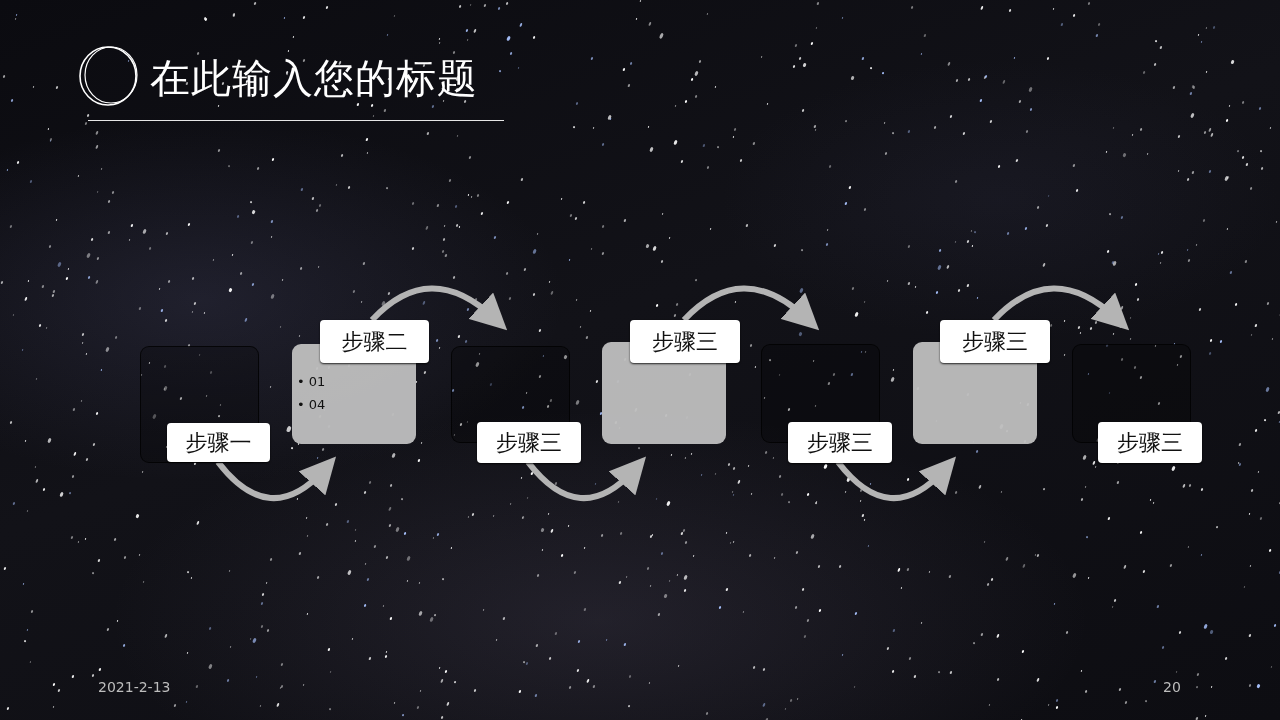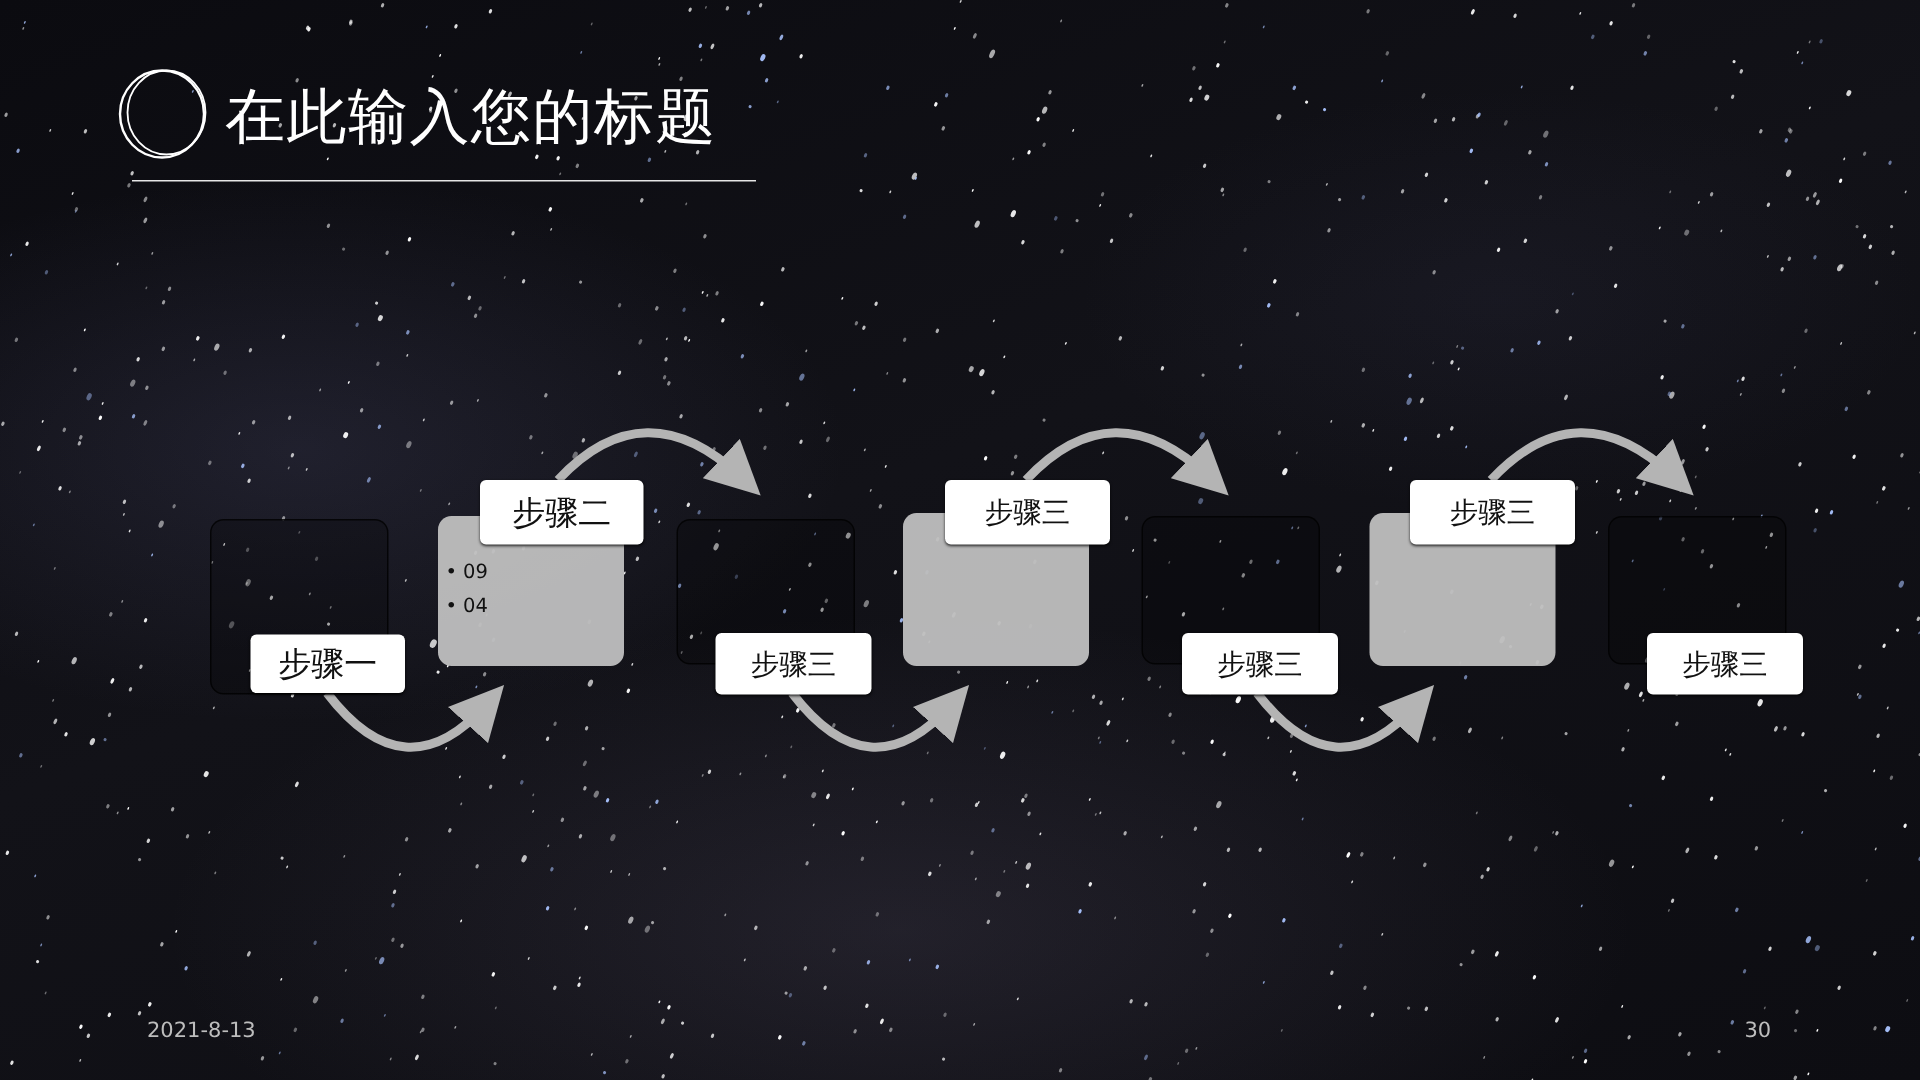--- a/index.html
+++ b/index.html
@@ -42,7 +42,7 @@
     color: #111; white-space: nowrap;
   }
   .label.big { font-size: 22px; }
-  .label.small { font-size: 19px; }
+  .label.small { font-size: 22px; }
 
   .bullets { position: absolute; left: 297px; top: 370px; color: #111; font-size: 13px; line-height: 23px; }
   .bullets div::before { content: "\2022"; margin-right: 4px; }

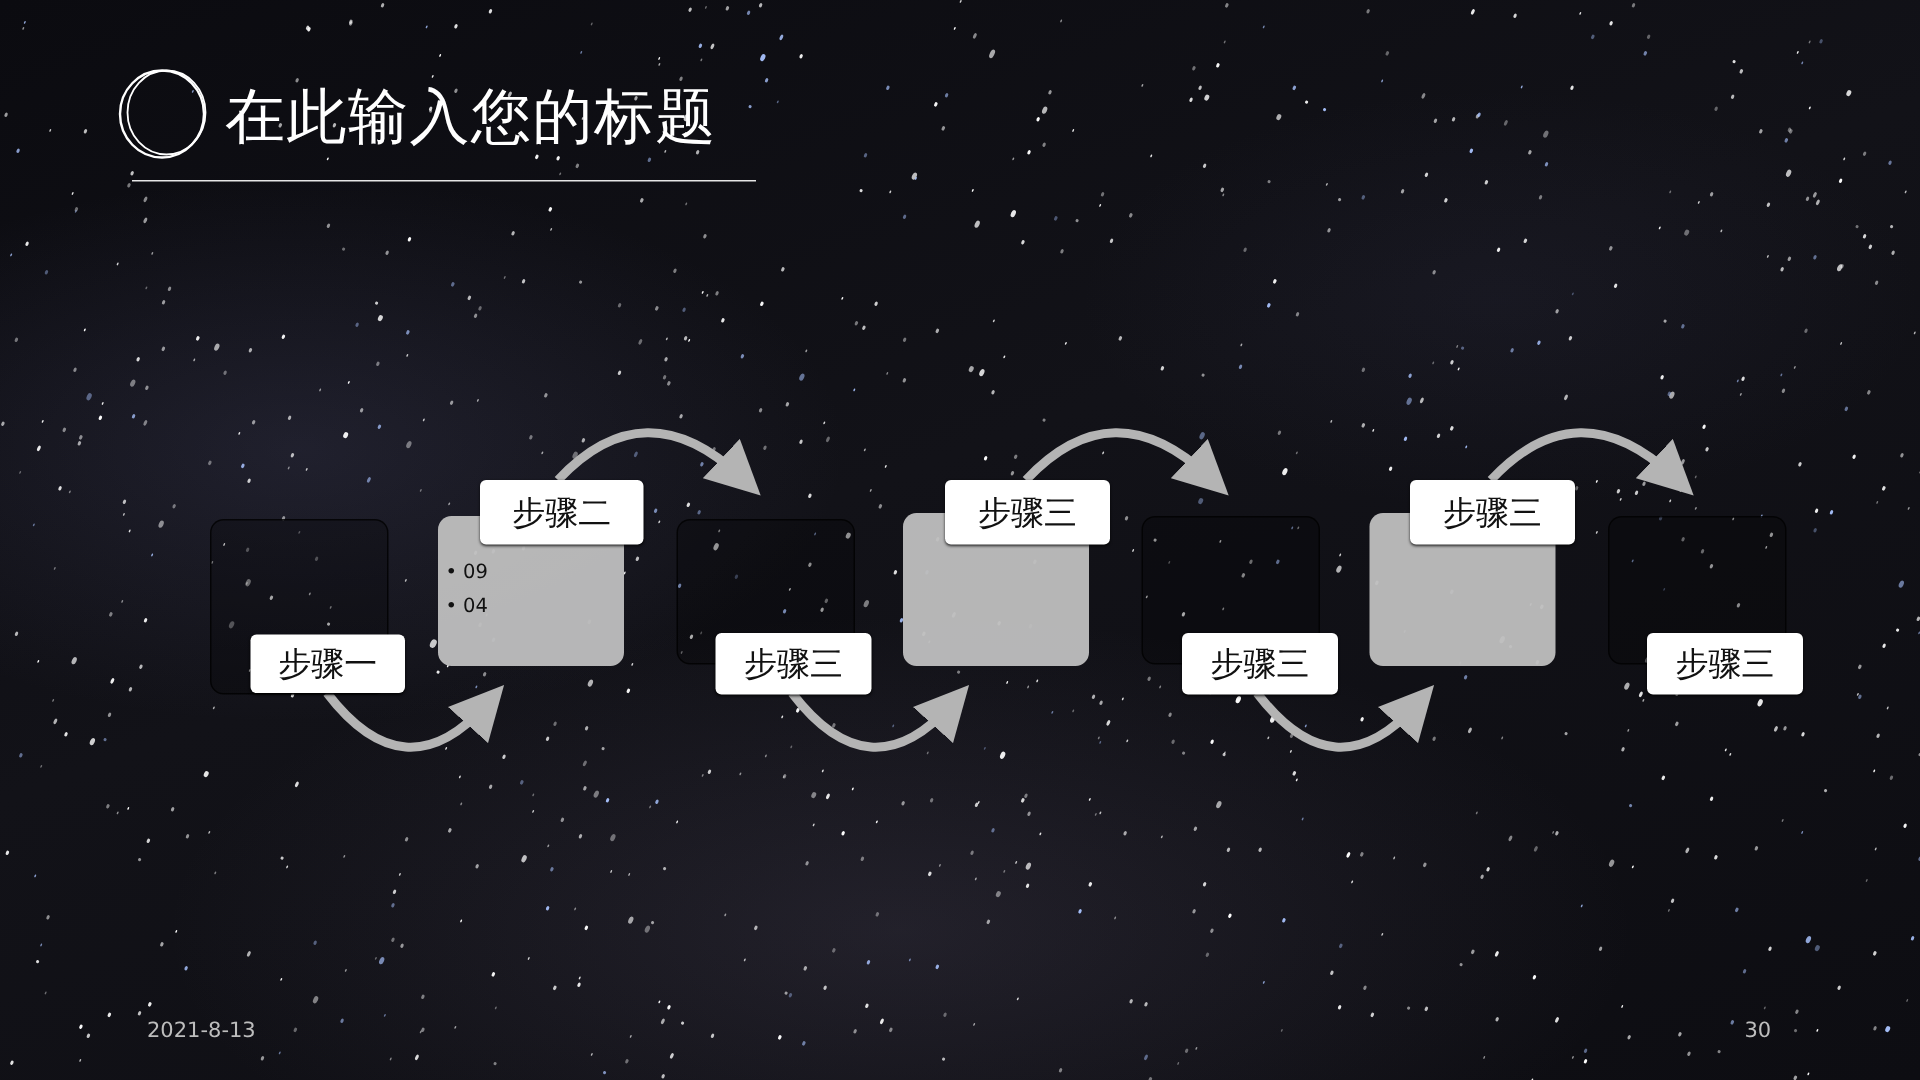--- a/index.html
+++ b/index.html
@@ -993,7 +993,7 @@
 
 <div class="box light" style="left:292px;top:344px;width:124px;height:100px;"></div>
 <div class="bullets">
-  <div>09</div>
+  <div>01</div>
   <div>04</div>
 </div>
 <div class="label big" style="left:320px;top:320px;width:109px;height:43px;">

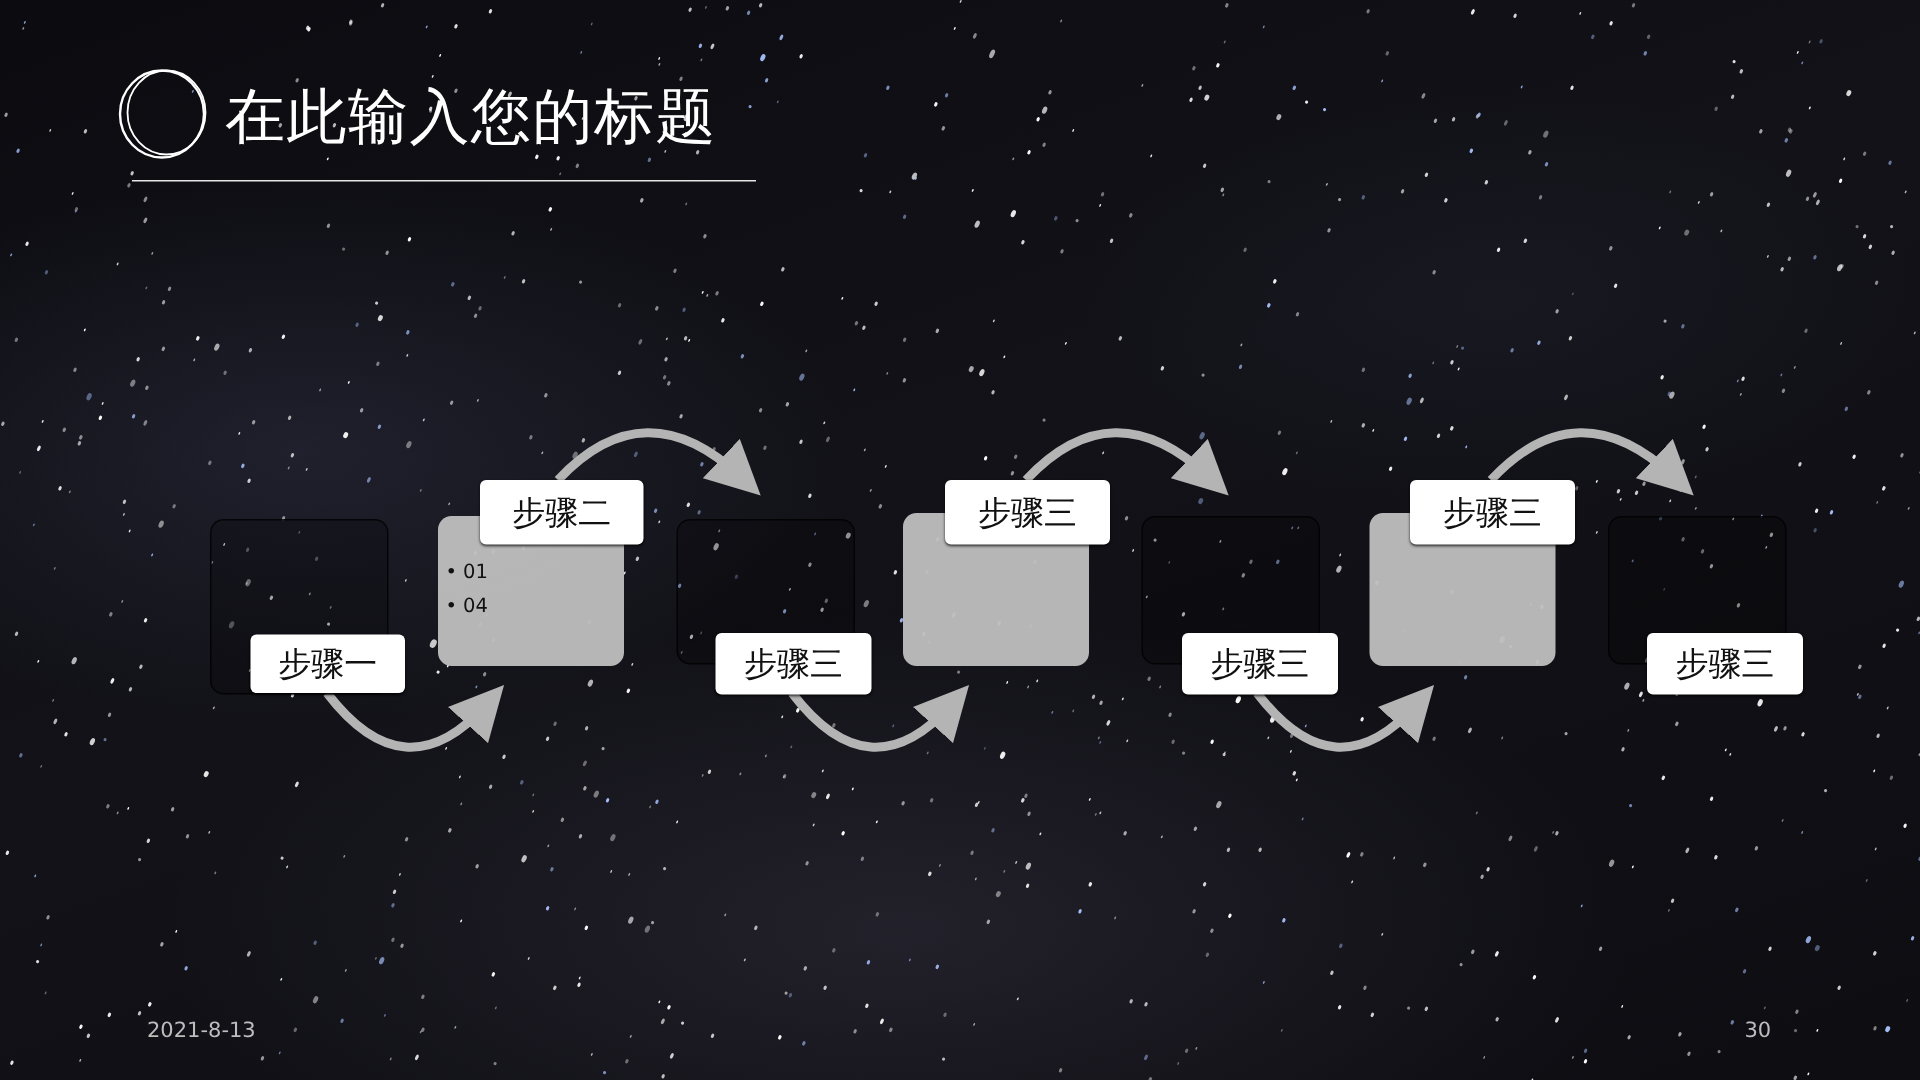--- a/index.html
+++ b/index.html
@@ -1025,7 +1025,7 @@
   <span>步骤三</span>
 </div>
 
-<div class="footer-date">2021-8-13</div>
+<div class="footer-date">2021-2-13</div>
 <div class="footer-page">30</div>
 
 </body></html>

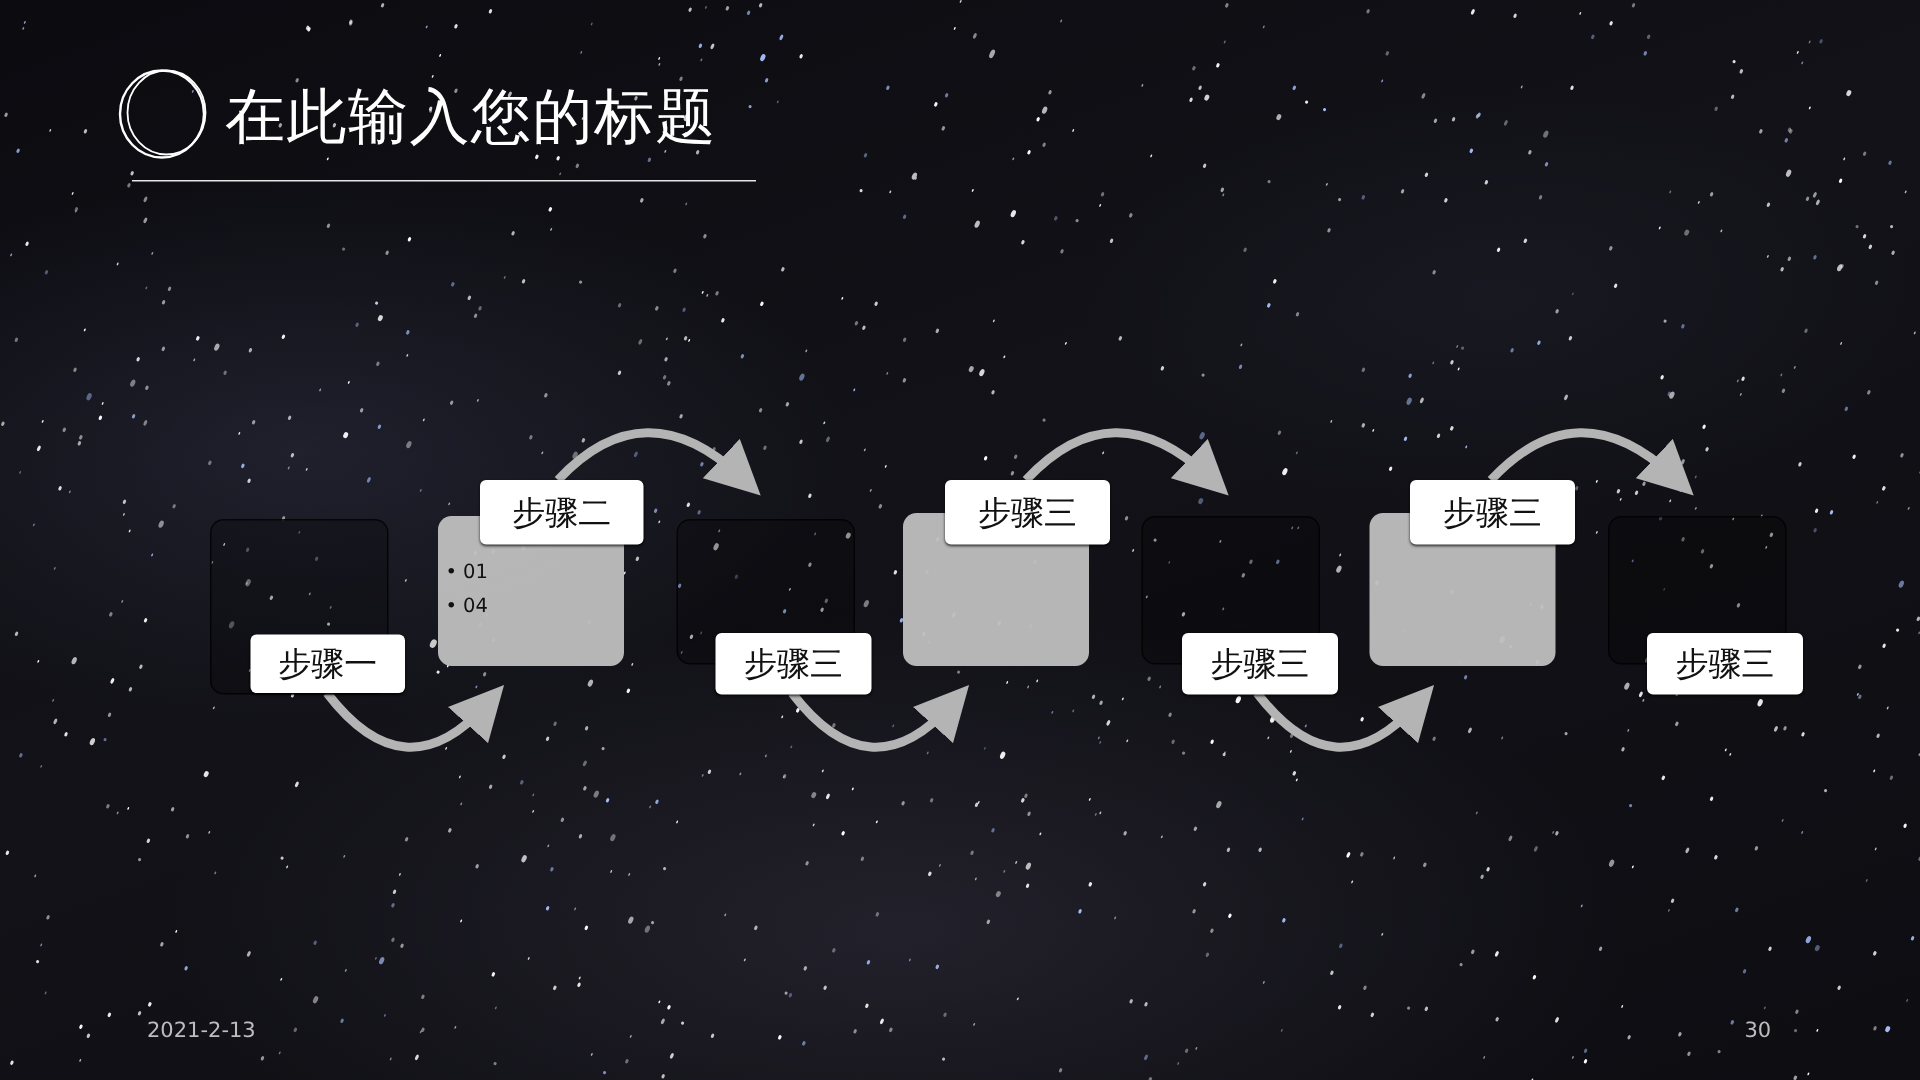--- a/index.html
+++ b/index.html
@@ -1026,6 +1026,6 @@
 </div>
 
 <div class="footer-date">2021-2-13</div>
-<div class="footer-page">30</div>
+<div class="footer-page">20</div>
 
 </body></html>

